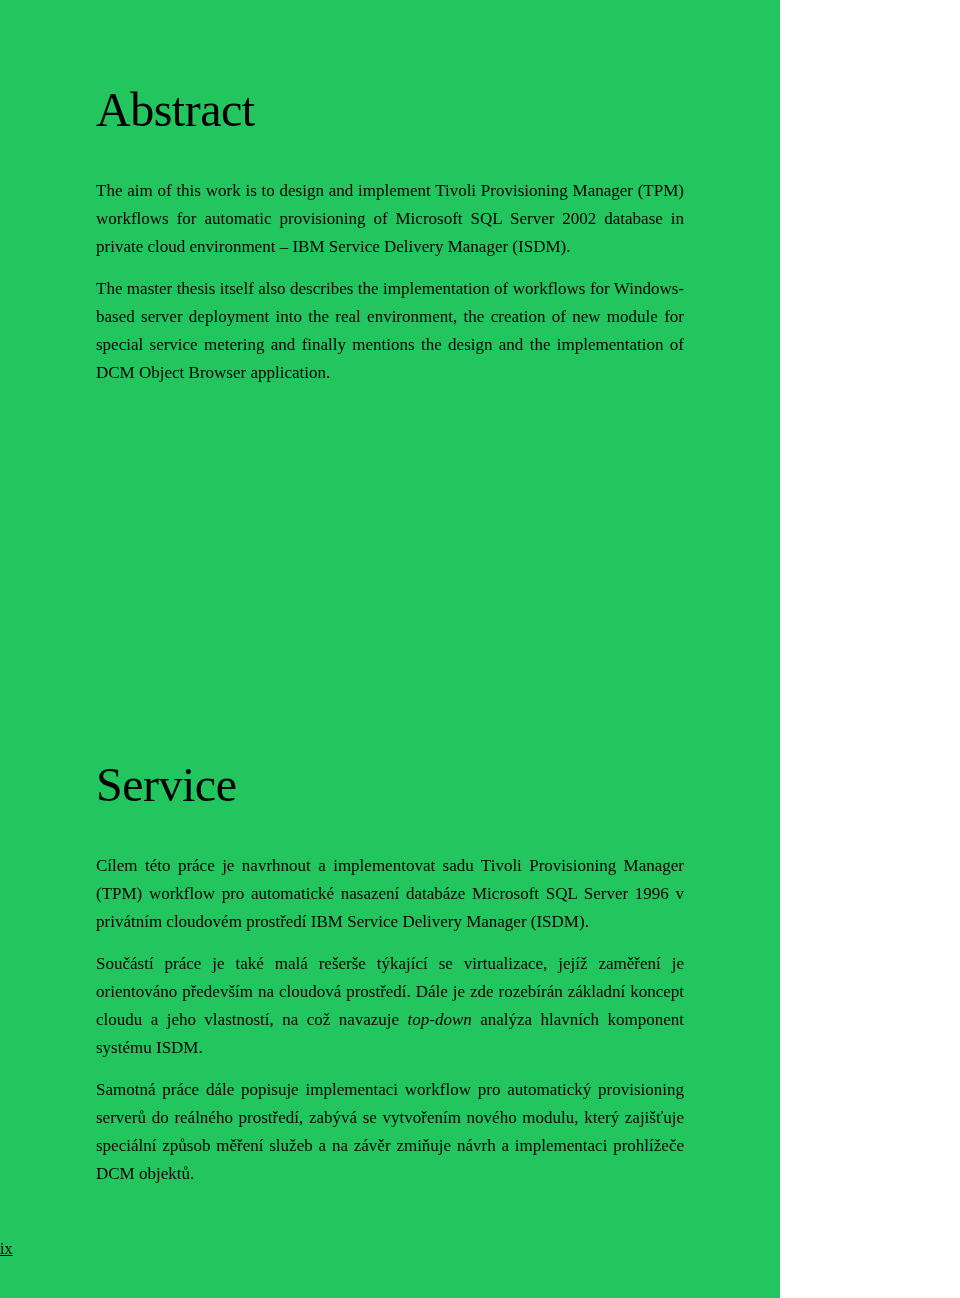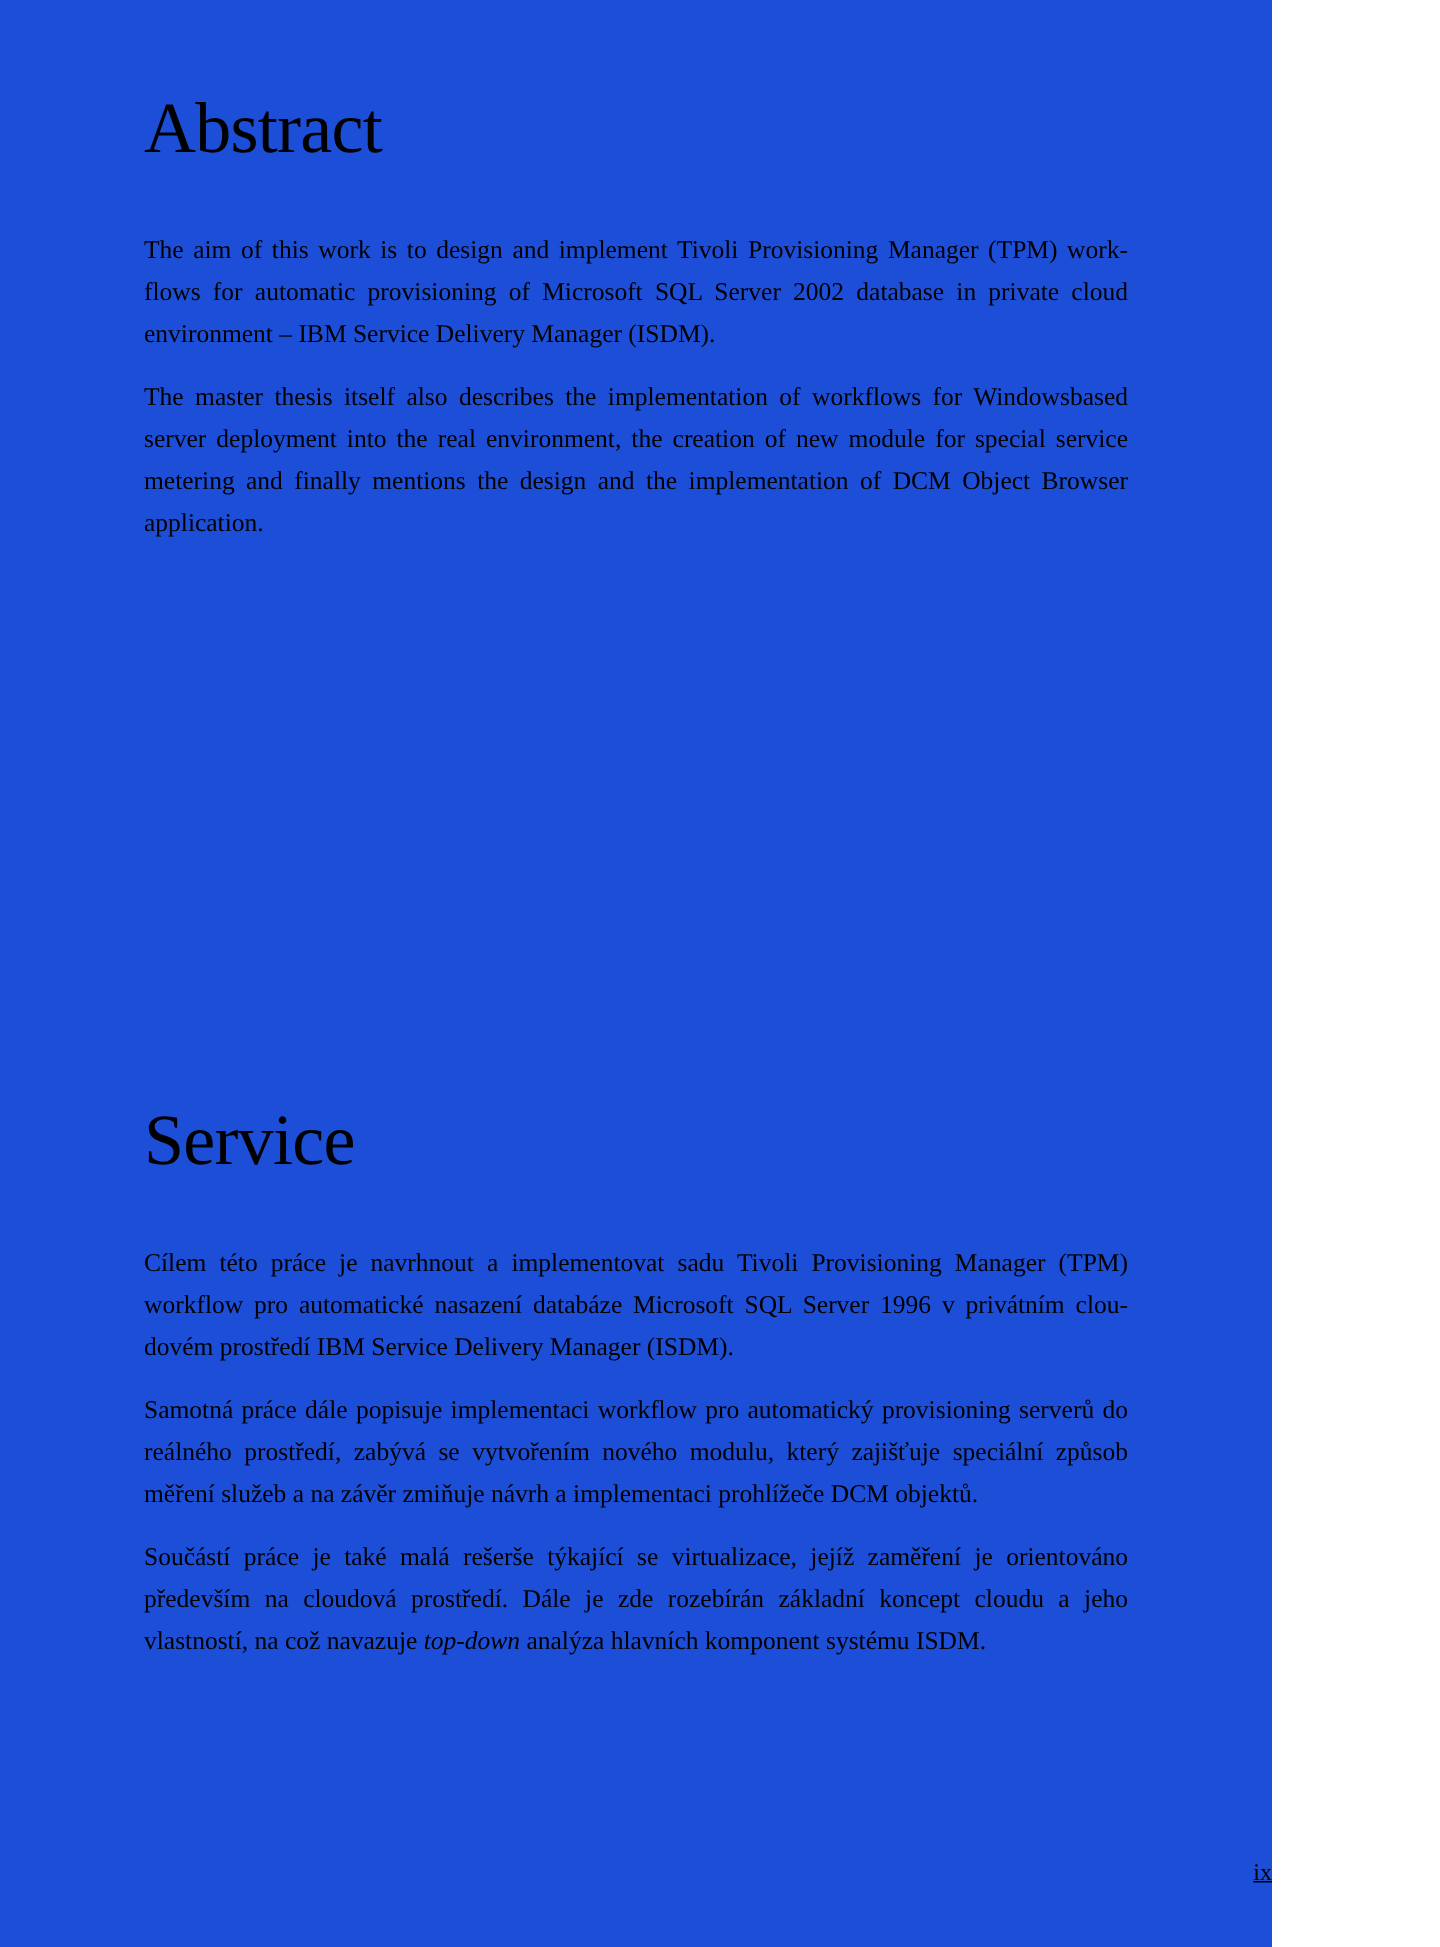--- a/index.html
+++ b/index.html
@@ -17,11 +17,11 @@
     }
 
     .page {
-      width: 848px;
+      width: 780px;
       min-height: 1298px;
-      padding: 48px 96px 80px 96px;
+      padding: 72px 96px 80px 96px;
       position: relative;
-      background: #1d4ed8;
+      background: #22c55e;
     }
 
     .section-title {

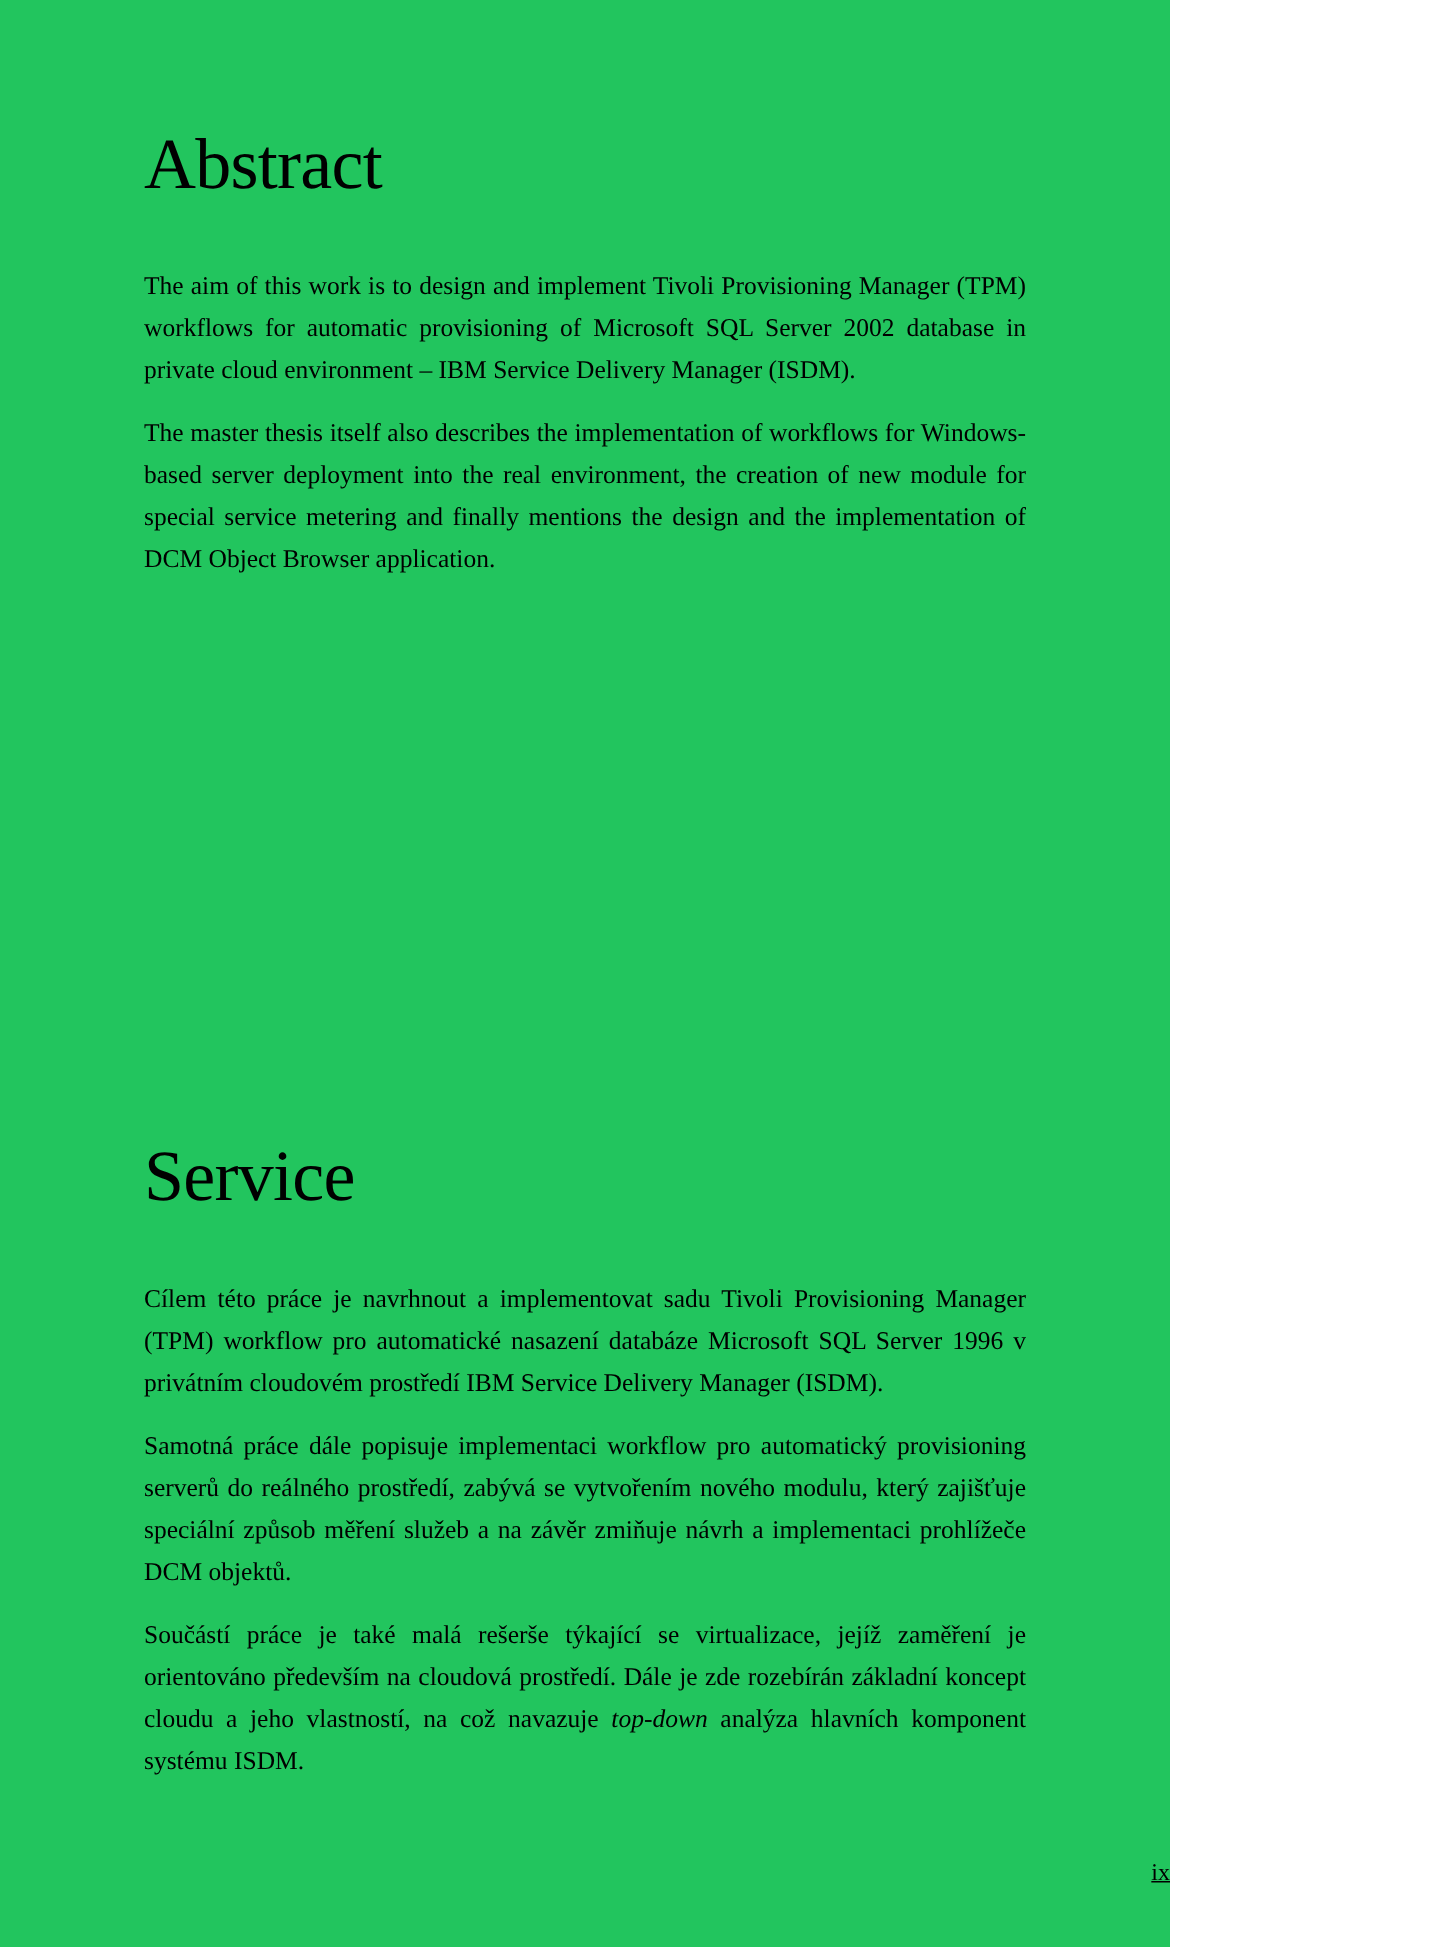--- a/index.html
+++ b/index.html
@@ -94,8 +94,8 @@
     <h1 class="section-title">Service</h1>
     <div class="abstrakt-body">
       <p>Cílem této práce je navrhnout a implementovat sadu Tivoli Provisioning Manager (TPM) workflow pro automatické nasazení databáze Microsoft SQL Server 1996 v privátním clou­dovém prostředí IBM Service Delivery Manager (ISDM).</p>
+      <p>Součástí práce je také malá rešerše týkající se virtualizace, jejíž zaměření je orientováno především na cloudová prostředí. Dále je zde rozebírán základní koncept cloudu a jeho vlastností, na což navazuje <span class="italic">top-down</span> analýza hlavních komponent systému ISDM.</p>
       <p>Samotná práce dále popisuje implementaci workflow pro automatický provisioning ser­verů do reálného prostředí, zabývá se vytvořením nového modulu, který zajišťuje speciální způsob měření služeb a na závěr zmiňuje návrh a implementaci prohlížeče DCM objektů.</p>
-      <p>Součástí práce je také malá rešerše týkající se virtualizace, jejíž zaměření je orientováno především na cloudová prostředí. Dále je zde rozebírán základní koncept cloudu a jeho vlastností, na což navazuje <span class="italic">top-down</span> analýza hlavních komponent systému ISDM.</p>
     </div>
   </div>
 

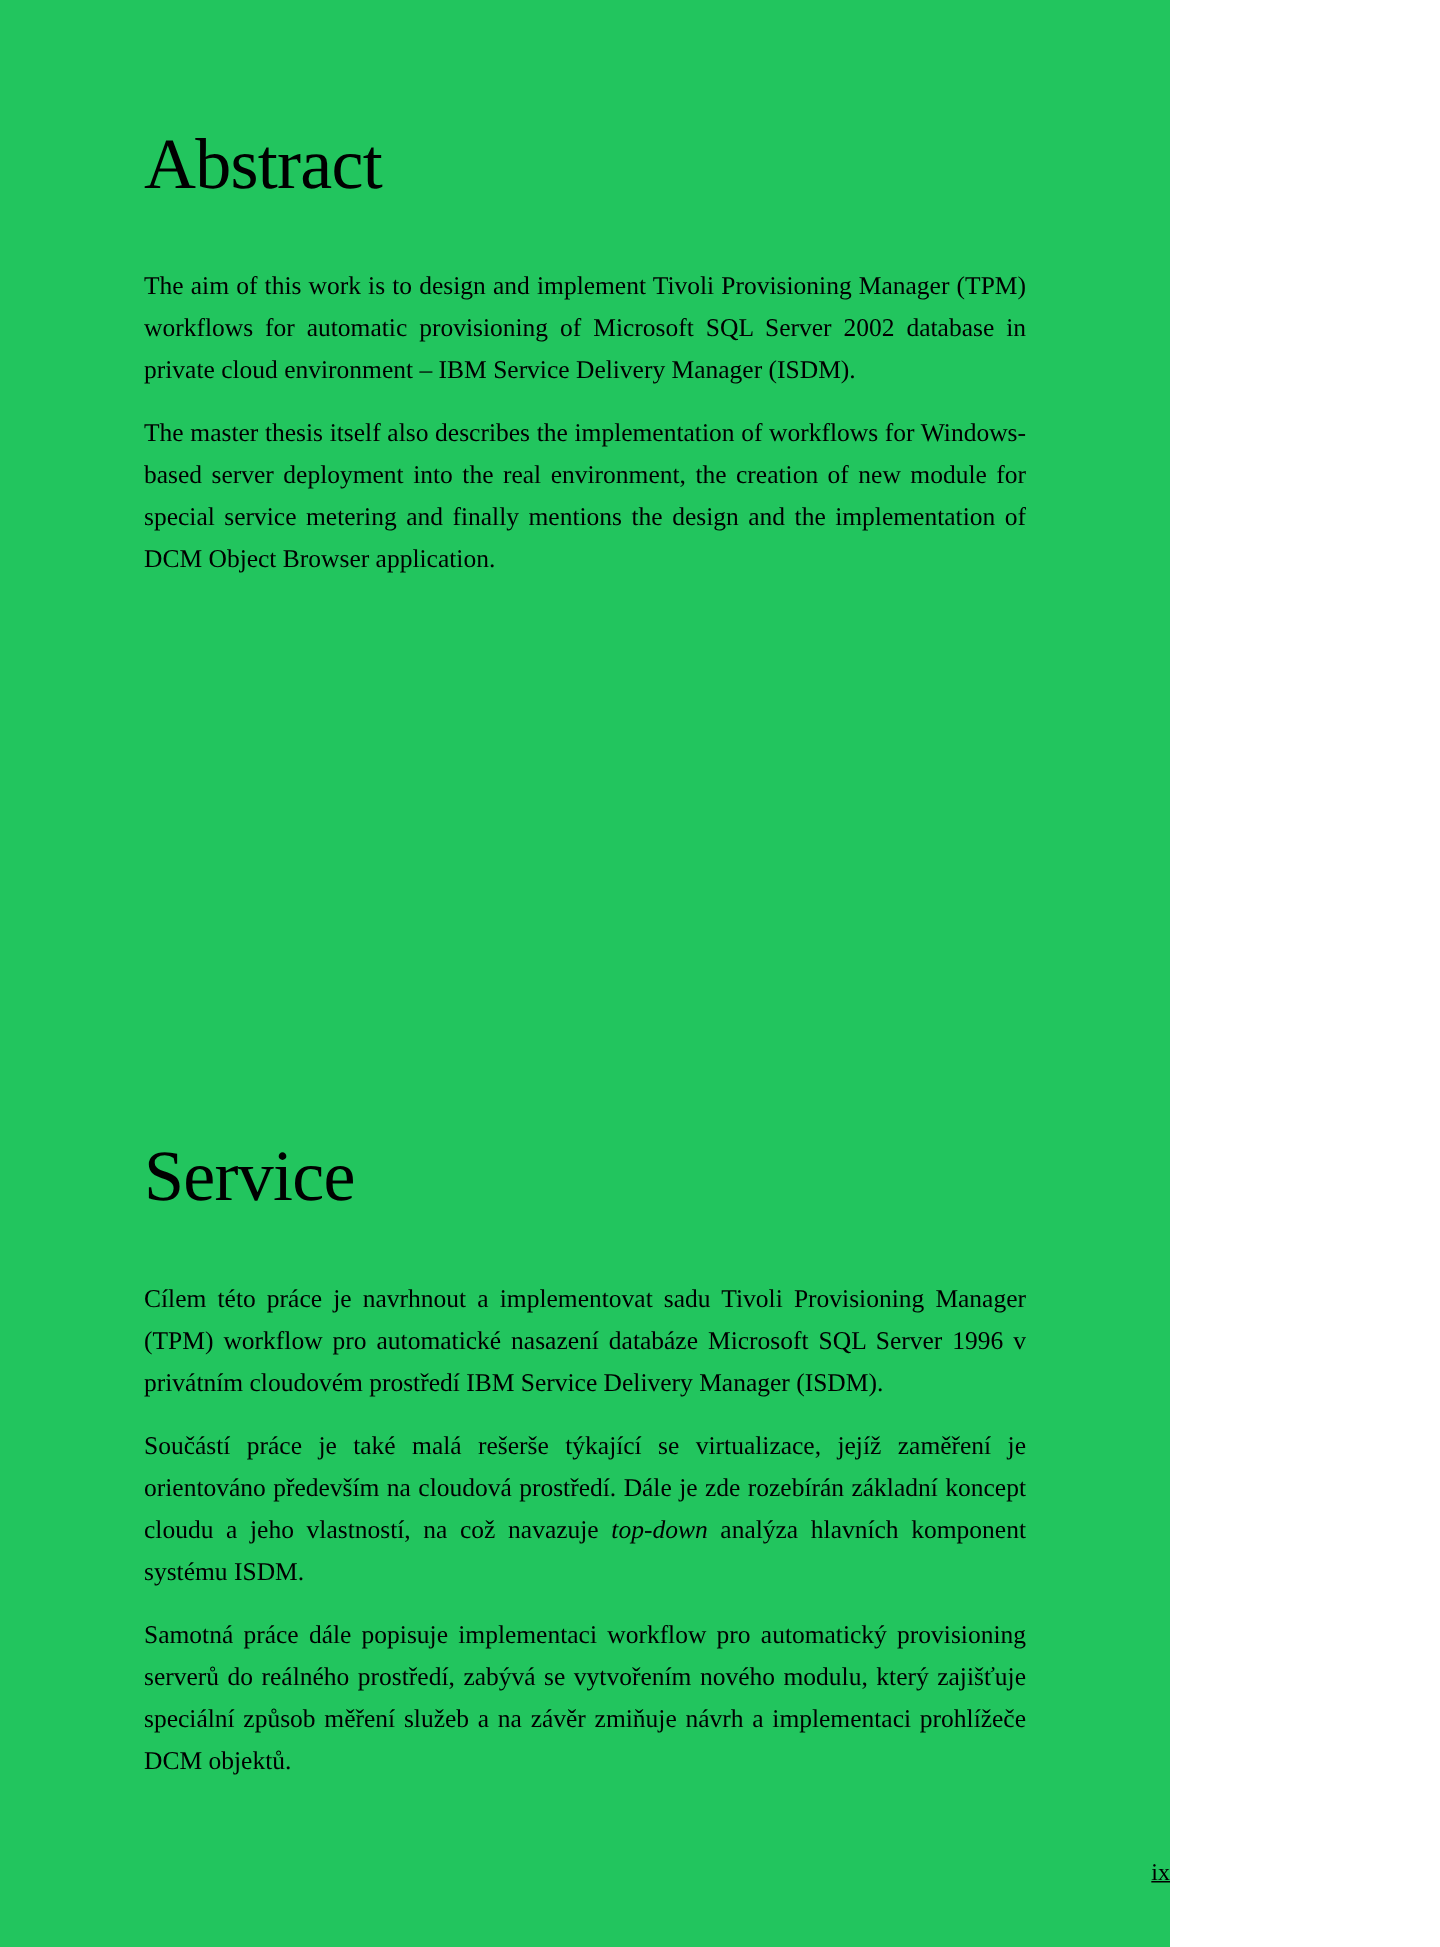--- a/index.html
+++ b/index.html
@@ -65,7 +65,7 @@
       bottom: 36px;
       left: 0;
       right: 0;
-      text-align: right;
+      text-align: left;
       font-size: 16px;
       color: #000;
       text-decoration: underline;

